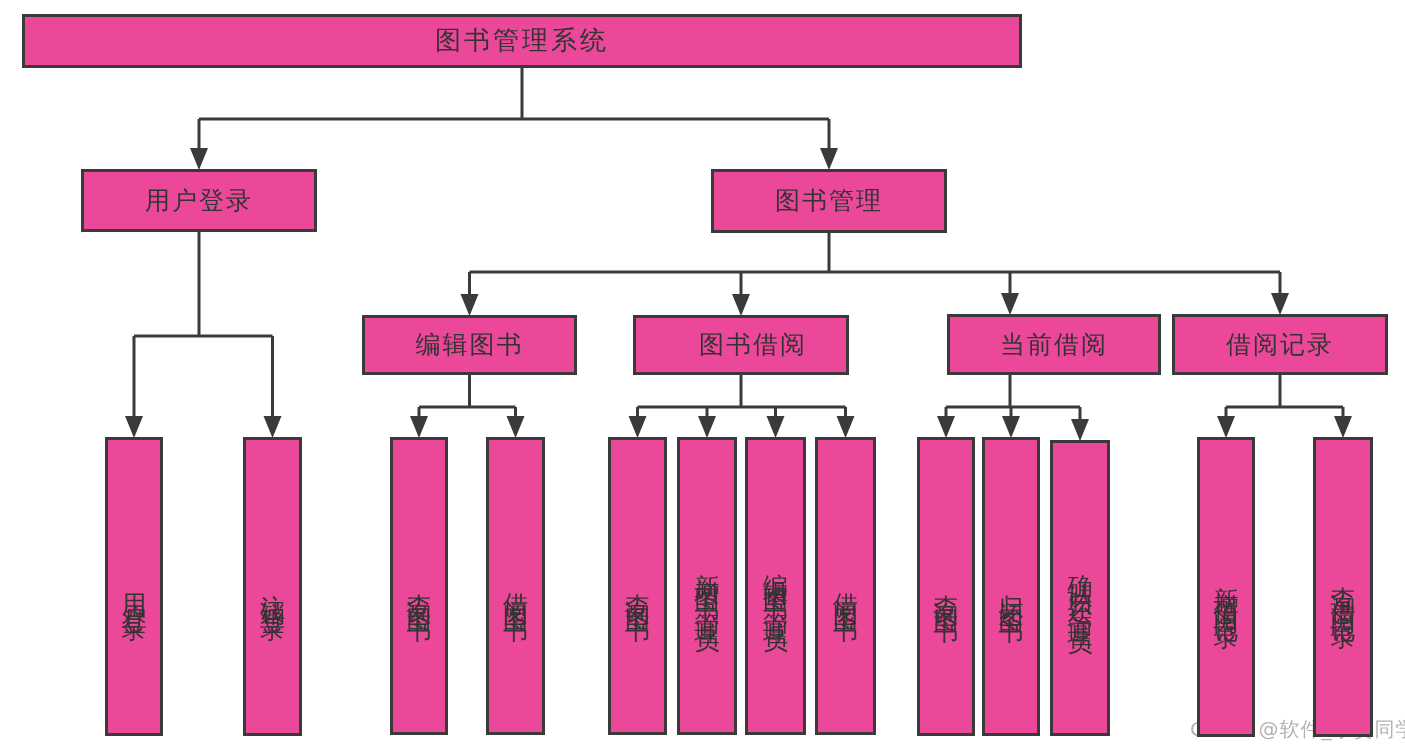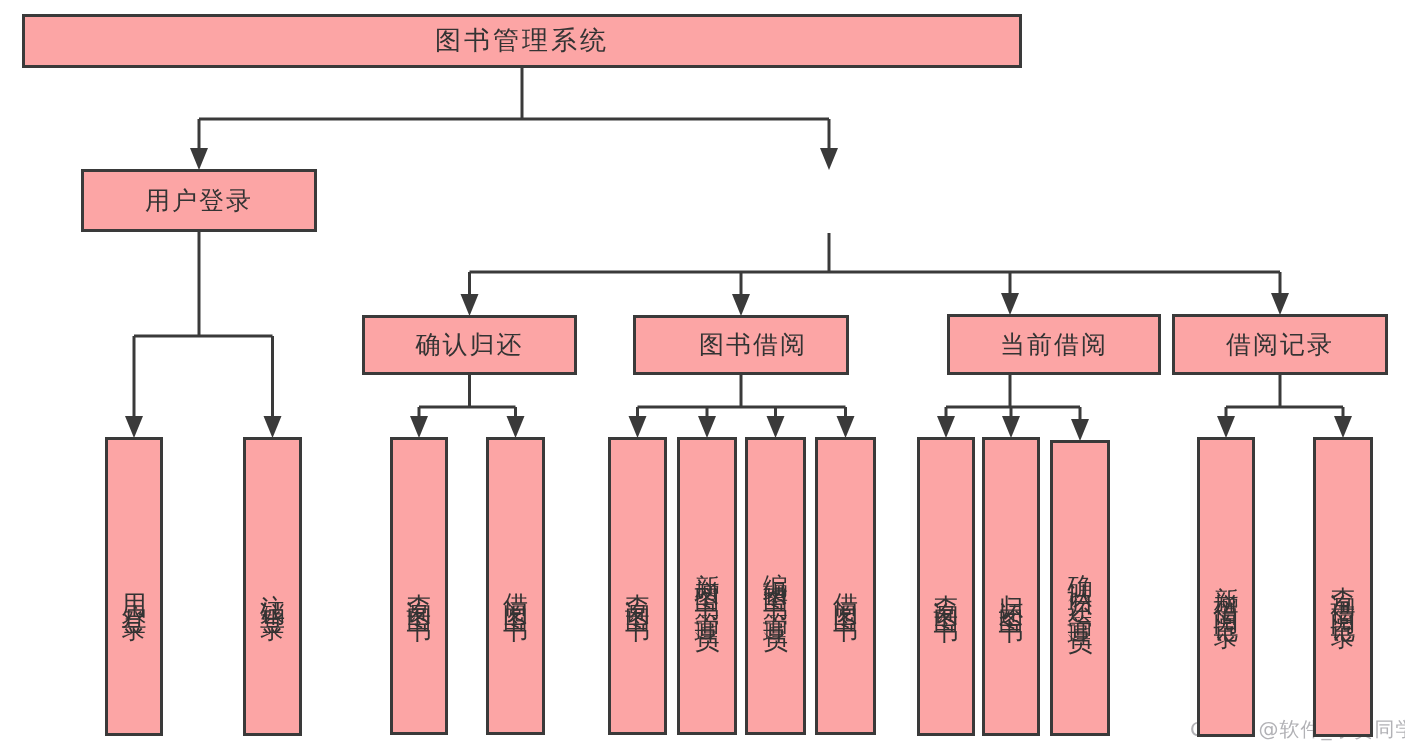--- a/index.html
+++ b/index.html
@@ -15,7 +15,7 @@
     position:absolute;
     box-sizing:border-box;
     border:3px solid #3a3a3a;
-    background:#fca5a5;
+    background:#ec4899;
     display:flex;
     align-items:center;
     justify-content:center;

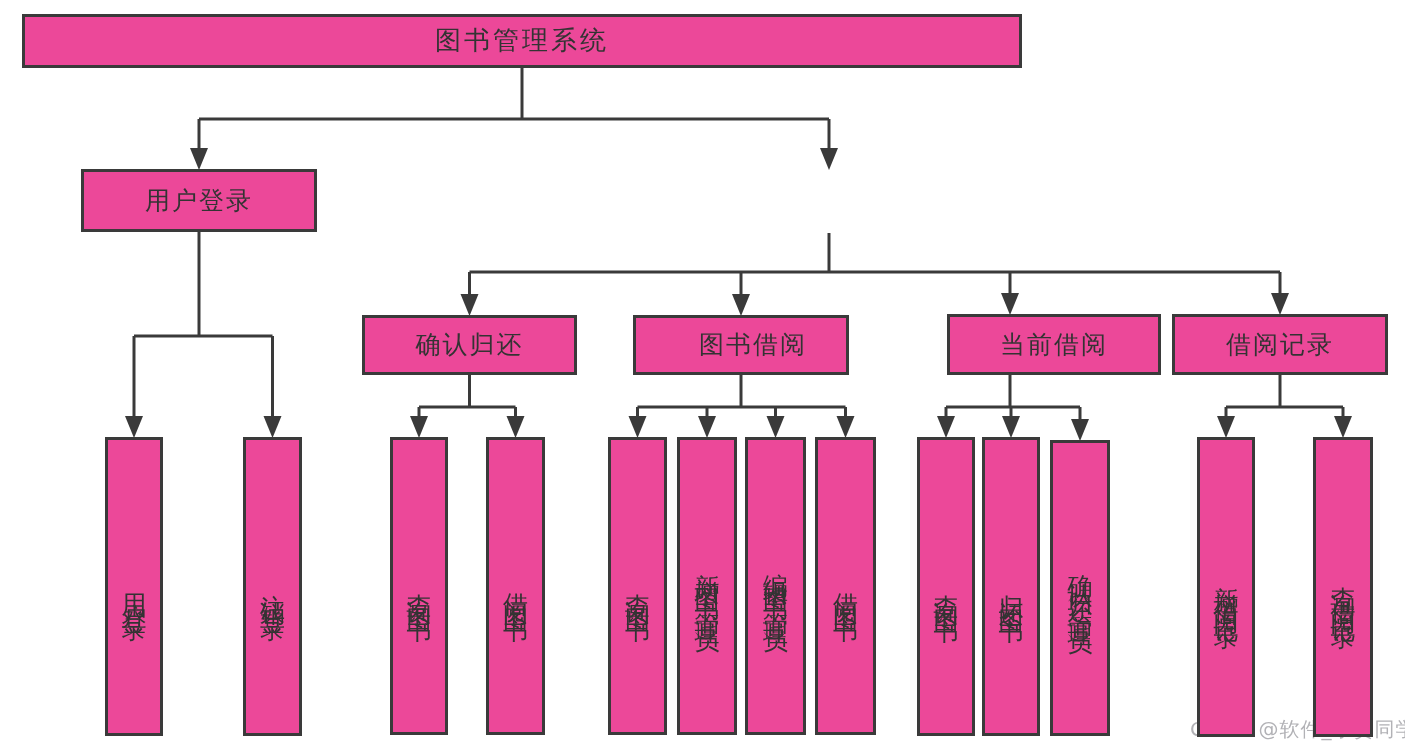--- a/index.html
+++ b/index.html
@@ -103,6 +103,7 @@
   <div id="watermark" style="left:1190px;top:716px;">CSDN @软件_小贺同学</div>
 <div class="node root" style="left: 22px; top: 14px; width: 1000px; height: 54px;">图书管理系统</div>
     <div class="node" style="left: 81px; top: 169px; width: 236px; height: 63px;">用户登录</div>
+    <div class="node" style="left: 711px; top: 169px; width: 236px; height: 64px;">图书管理</div>
     <div class="node vertical" style="left: 105px; top: 437px; width: 58px; height: 299px;">用户登录</div>
     <div class="node vertical" style="left: 243px; top: 437px; width: 59px; height: 299px;">注销登录</div>
     <div class="node" style="left: 362px; top: 315px; width: 215px; height: 60px;">确认归还</div>

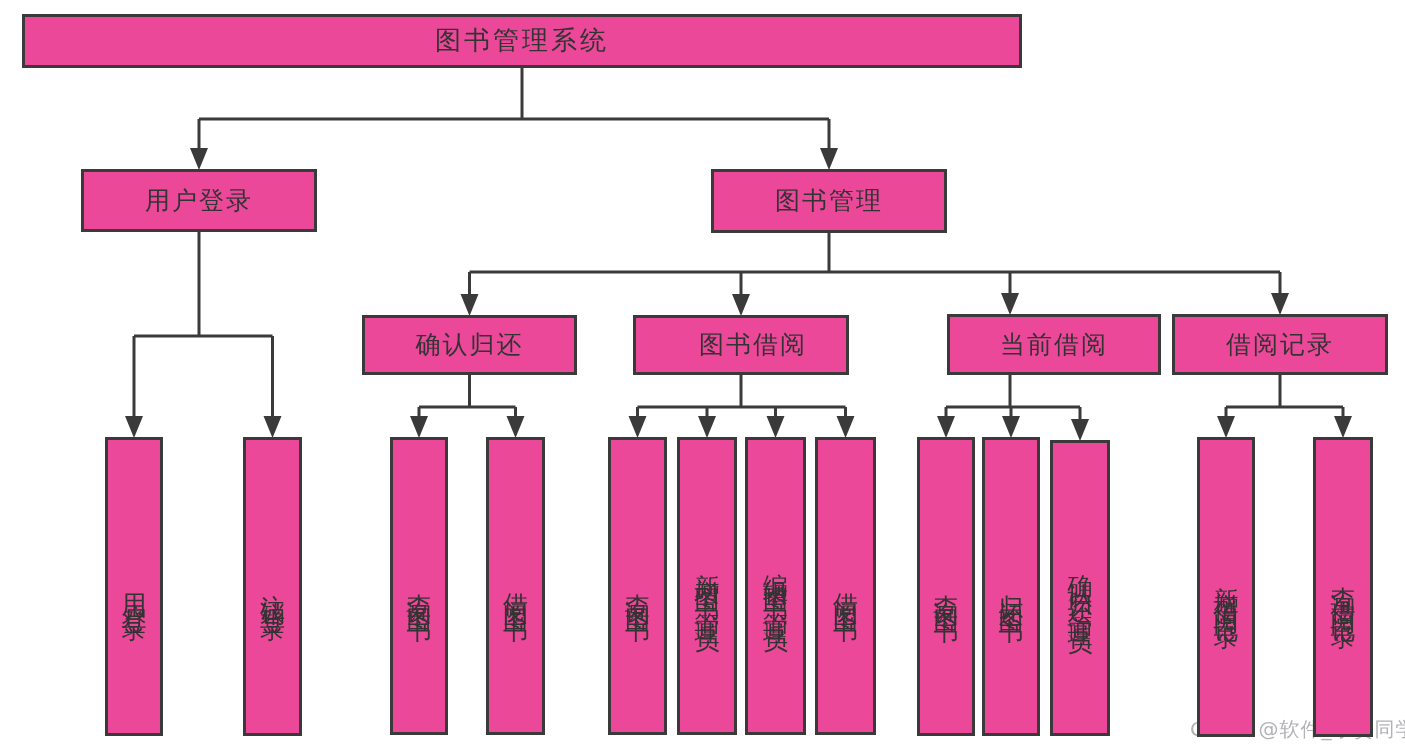--- a/index.html
+++ b/index.html
@@ -106,7 +106,7 @@
     <div class="node" style="left: 711px; top: 169px; width: 236px; height: 64px;">图书管理</div>
     <div class="node vertical" style="left: 105px; top: 437px; width: 58px; height: 299px;">用户登录</div>
     <div class="node vertical" style="left: 243px; top: 437px; width: 59px; height: 299px;">注销登录</div>
-    <div class="node" style="left: 362px; top: 315px; width: 215px; height: 60px;">确认归还</div>
+    <div class="node" style="left: 362px; top: 315px; width: 215px; height: 60px;">编辑图书</div>
     <div class="node" style="left: 633px; top: 315px; width: 216px; height: 60px; padding-left: 24px;">图书借阅</div>
     <div class="node" style="left: 903px; top: 314px; width: 214px; height: 61px; margin-left: 44px;">当前借阅</div>
     <div class="node" style="left: 1172px; top: 314px; width: 216px; height: 61px;">借阅记录</div>

